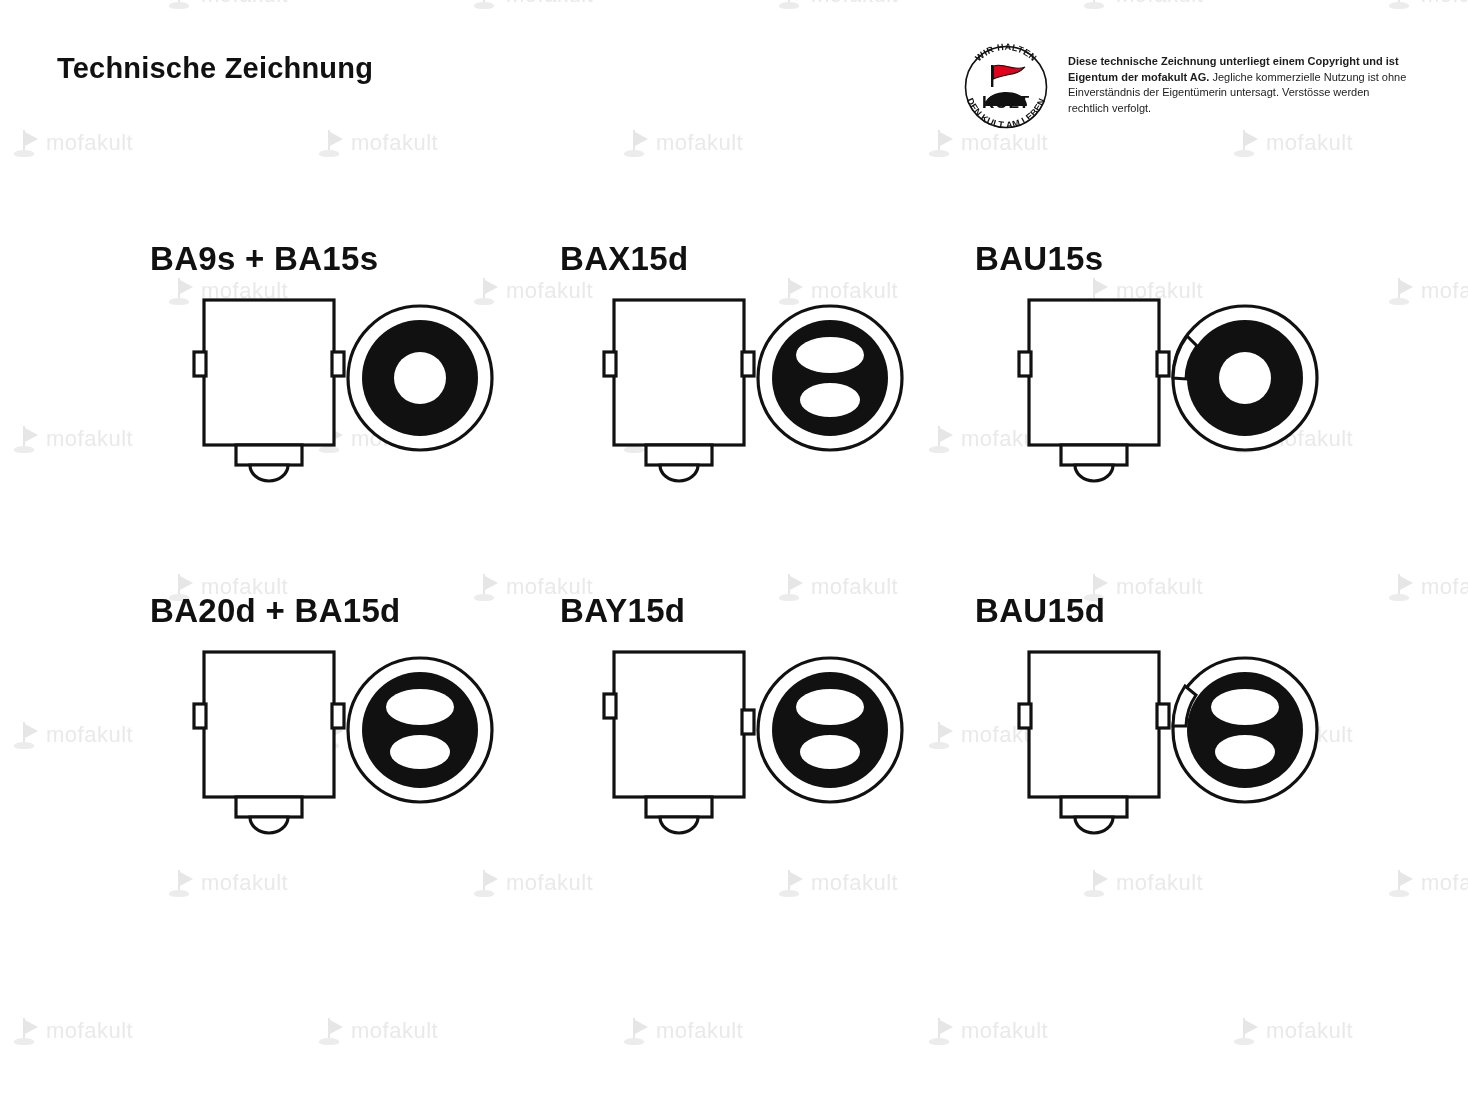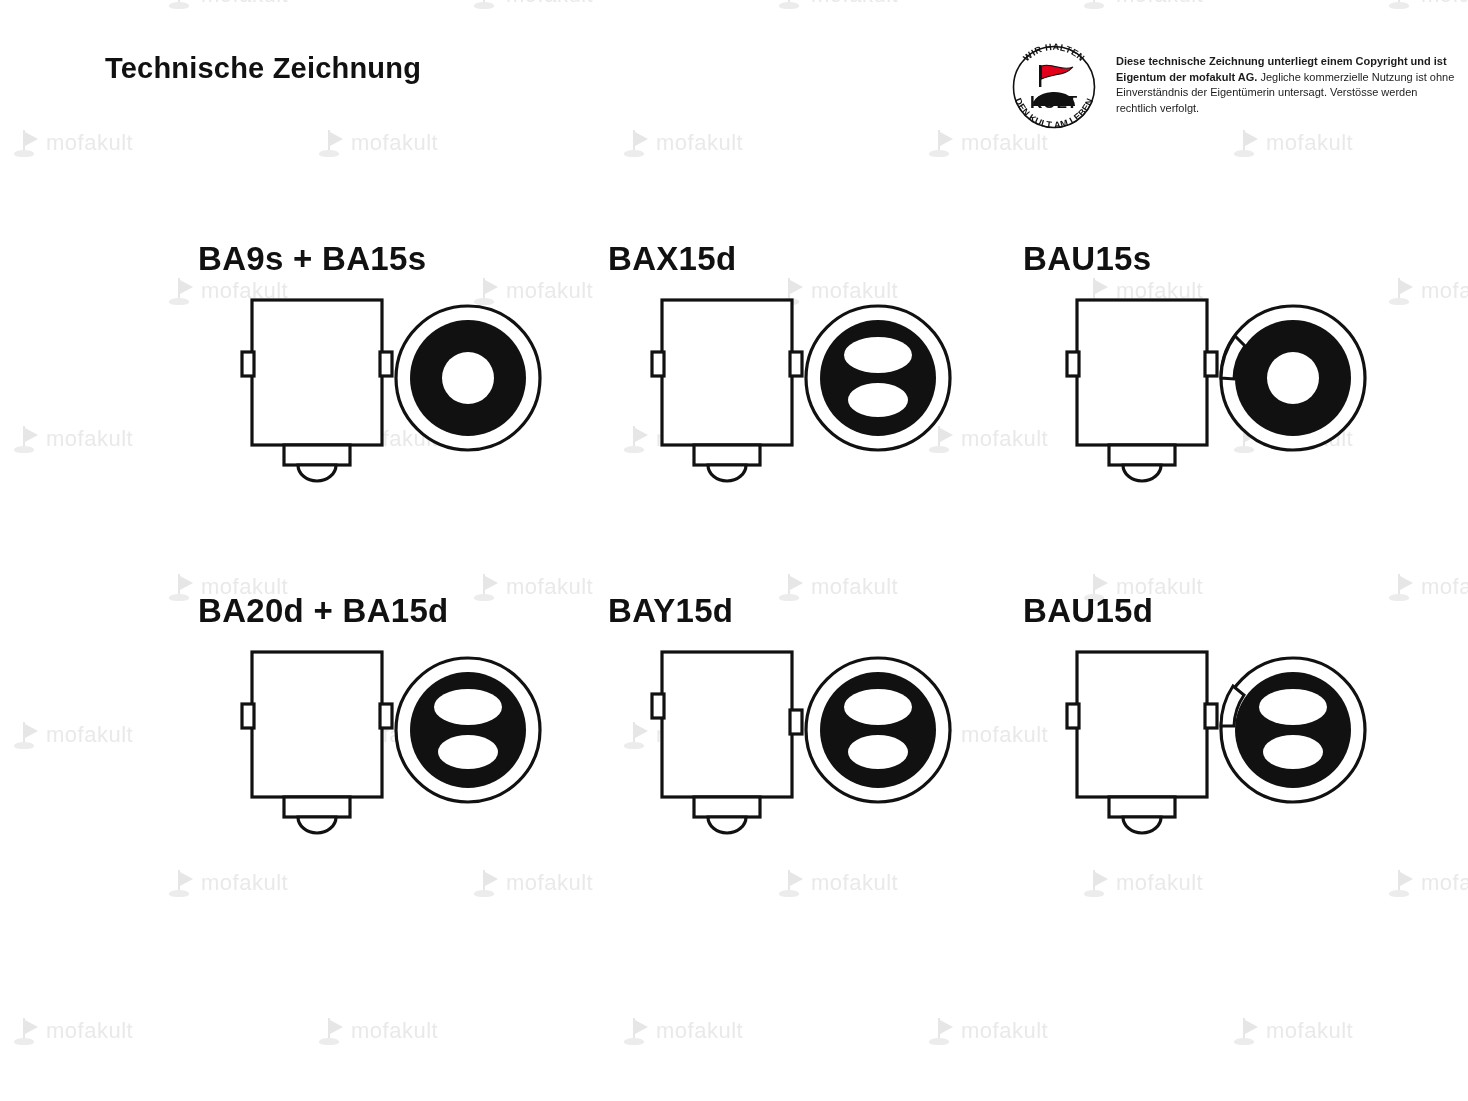--- a/index.html
+++ b/index.html
@@ -67,7 +67,6 @@
     position: absolute;
     inset: 0;
     z-index: 2;
-    margin-left: 48px;
   }
 
   #page-title {

